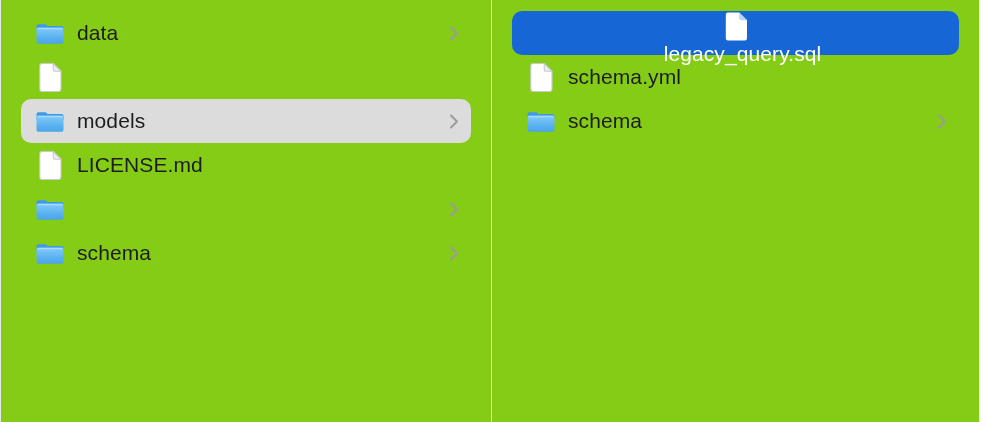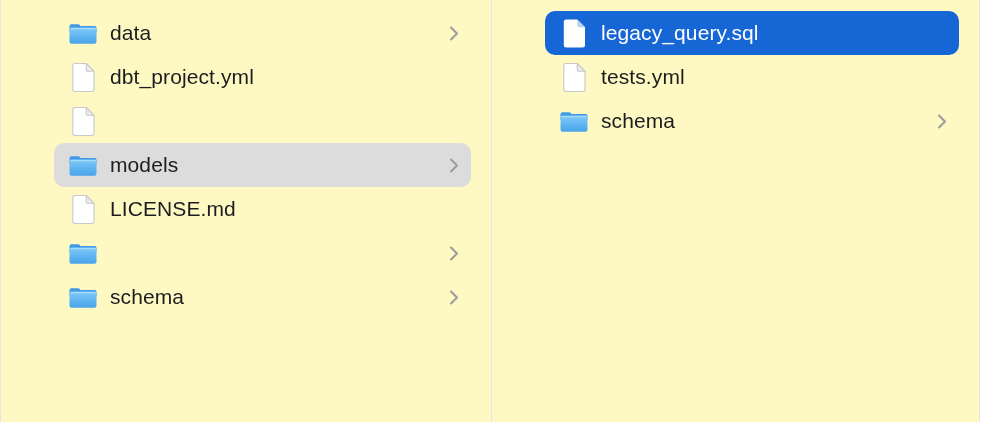--- a/index.html
+++ b/index.html
@@ -18,7 +18,7 @@
   }
   .col{
     box-sizing:border-box;height:100%;padding-top:11px;
-    background:#fef9c3;flex:none;padding-left:33px;
+    background:#84cc16;flex:none;
   }
   .col-left{width:492px;border-left:1px solid var(--divider);border-right:1px solid var(--divider);}
   .col-right{width:488px;border-right:1px solid var(--divider);}

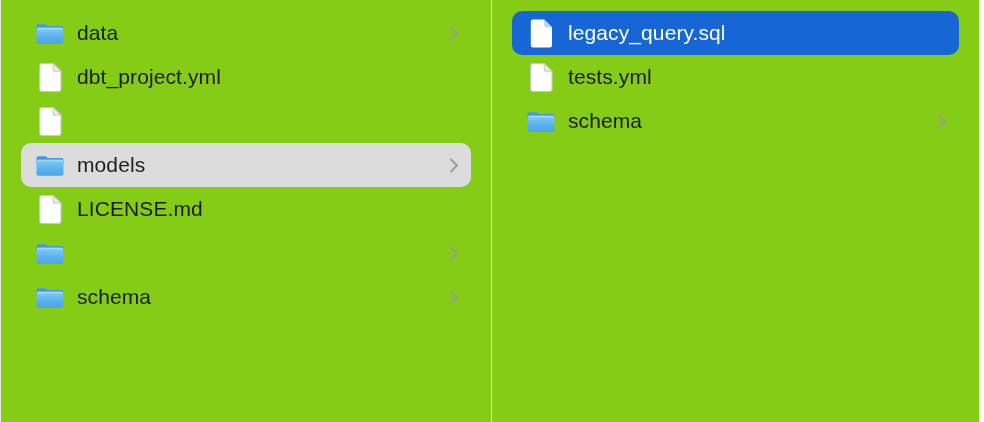--- a/index.html
+++ b/index.html
@@ -28,7 +28,7 @@
     display:flex;align-items:center;
     padding:0 12px 0 14px;box-sizing:border-box;
   }
-  .sel-active{background:var(--sel-active);}
+  .sel-active{background:var(--sel-active);flex-direction:column;}
   .sel-inactive{background:var(--sel-inactive);text-align:right;}
   .icon-slot{width:30px;flex:none;display:flex;align-items:center;justify-content:center;}
   .row-label{

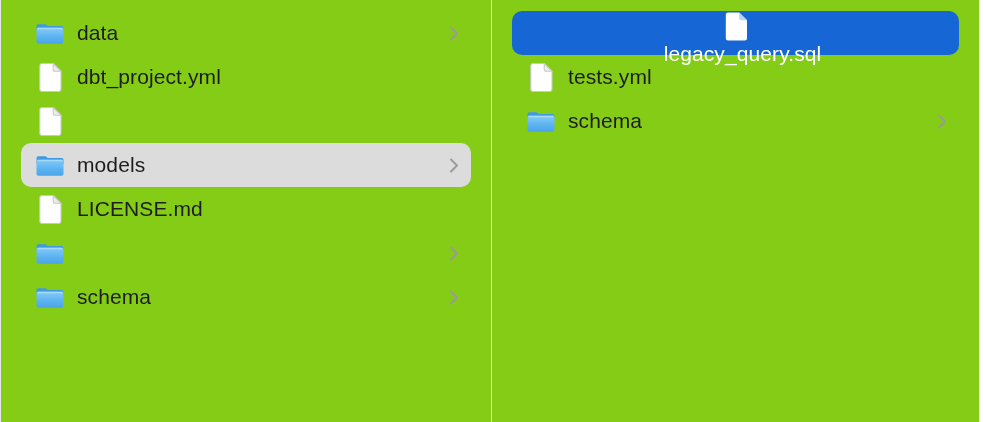--- a/index.html
+++ b/index.html
@@ -70,16 +70,6 @@
     <path d="M2 2.5 L8 8.5 L2 14.5" fill="none" stroke="#9b9b9b" stroke-width="2" stroke-linecap="round" stroke-linejoin="round"></path>
   </svg>
         </span>
-  </div>
-      <div class="row">
-    <span class="icon-slot">
-          <svg class="file-icon" width="25" height="31" viewBox="0 0 25 31">
-    <path class="file-page" d="M4 1.5 L15.2 1.5 L23 9.3 L23 27 Q23 29.5 20.5 29.5 L4 29.5 Q1.8 29.5 1.8 27.3 L1.8 3.7 Q1.8 1.5 4 1.5 Z" fill="#ffffff" stroke="#c9c9c9" stroke-width="1.1"></path>
-    <path class="file-fold" d="M15.2 1.5 L15.2 7 Q15.2 9.3 17.4 9.3 L23 9.3 Z" fill="#ededed" stroke="#c9c9c9" stroke-width="1.1" stroke-linejoin="round"></path>
-  </svg>
-        </span>
-    <span class="row-label">dbt_project.yml</span>
-    <span class="chevron-slot"></span>
   </div>
       <div class="row">
     <span class="icon-slot">

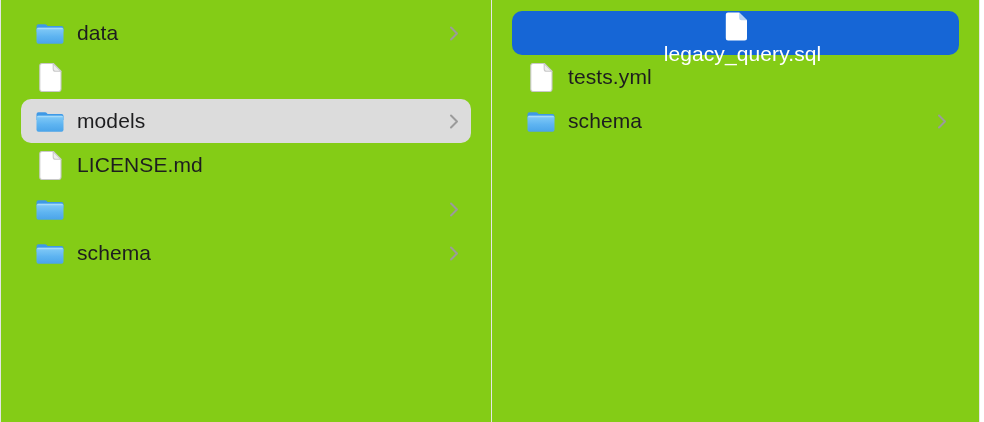--- a/index.html
+++ b/index.html
@@ -153,7 +153,7 @@
     <path class="file-fold" d="M15.2 1.5 L15.2 7 Q15.2 9.3 17.4 9.3 L23 9.3 Z" fill="#ededed" stroke="#c9c9c9" stroke-width="1.1" stroke-linejoin="round"></path>
   </svg>
         </span>
-    <span class="row-label">tests.yml</span>
+    <span class="row-label">schema.yml</span>
     <span class="chevron-slot"></span>
   </div>
       <div class="row">

